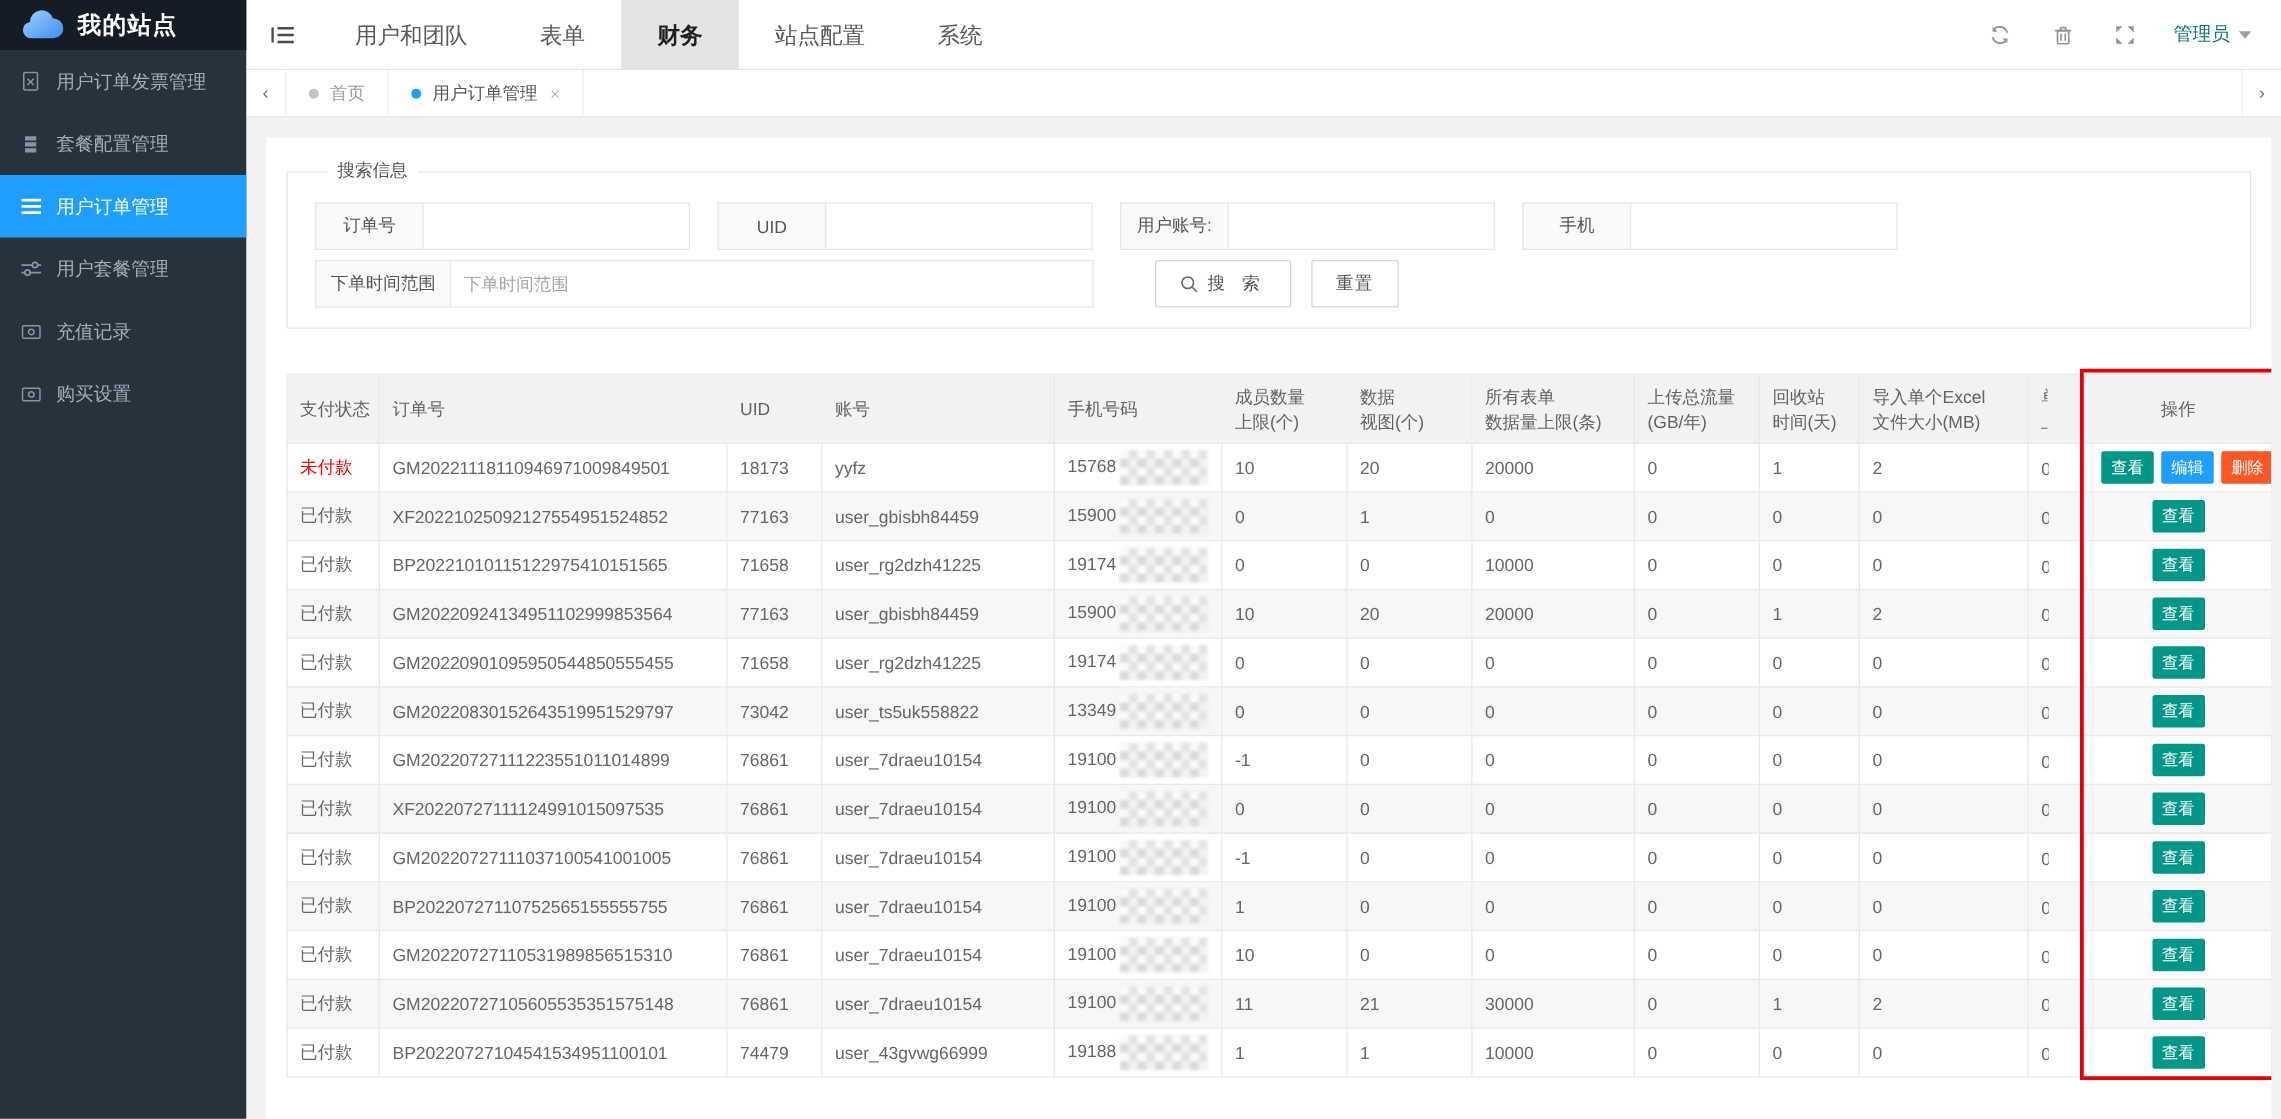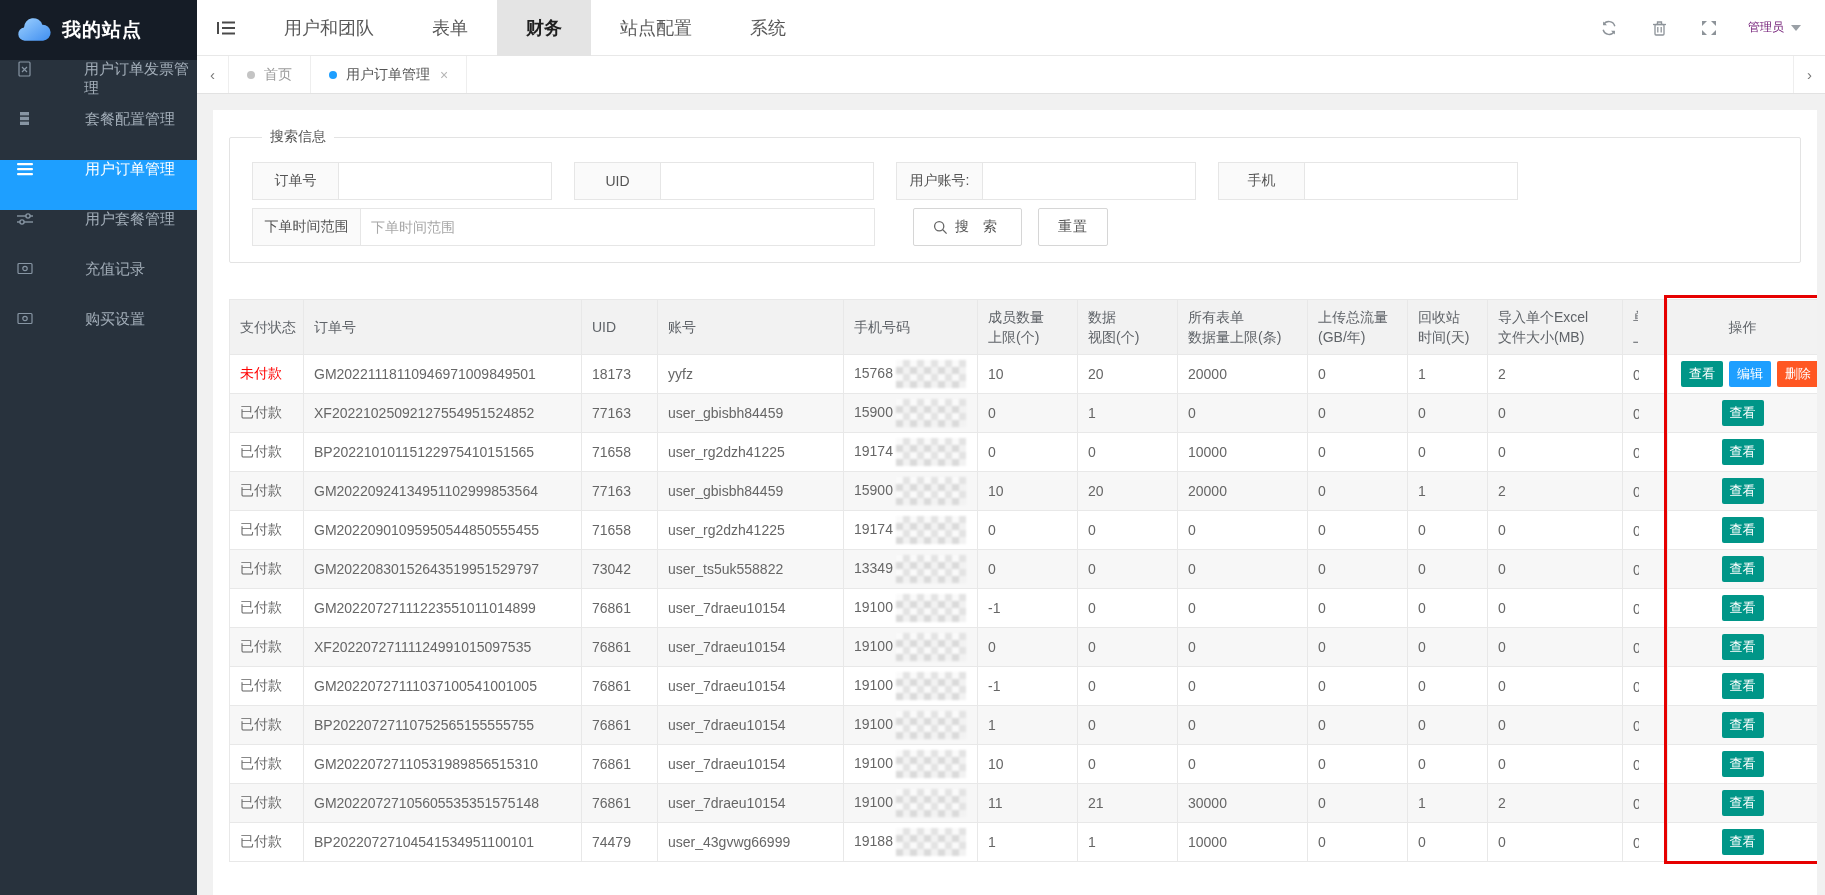--- a/index.html
+++ b/index.html
@@ -8,7 +8,7 @@
 
   
   .sidebar { position:absolute; left:0; top:0; width:197px; height:895px; background:#28323d; z-index:5; }
-  .logo { height:60px; background:#151c26; display:flex; align-items:center; padding-left:14px; }
+  .logo { height:40px; background:#151c26; display:flex; align-items:center; padding-left:14px; }
   .logo-title { color:#fff; font-size:19px; font-weight:bold; margin-left:8px; letter-spacing:1px; }
   .side-item { height:50px; display:flex; align-items:flex-start; padding-left:17px; color:#a3aeb9;
     font-size:15px; cursor:pointer;gap:40px; }

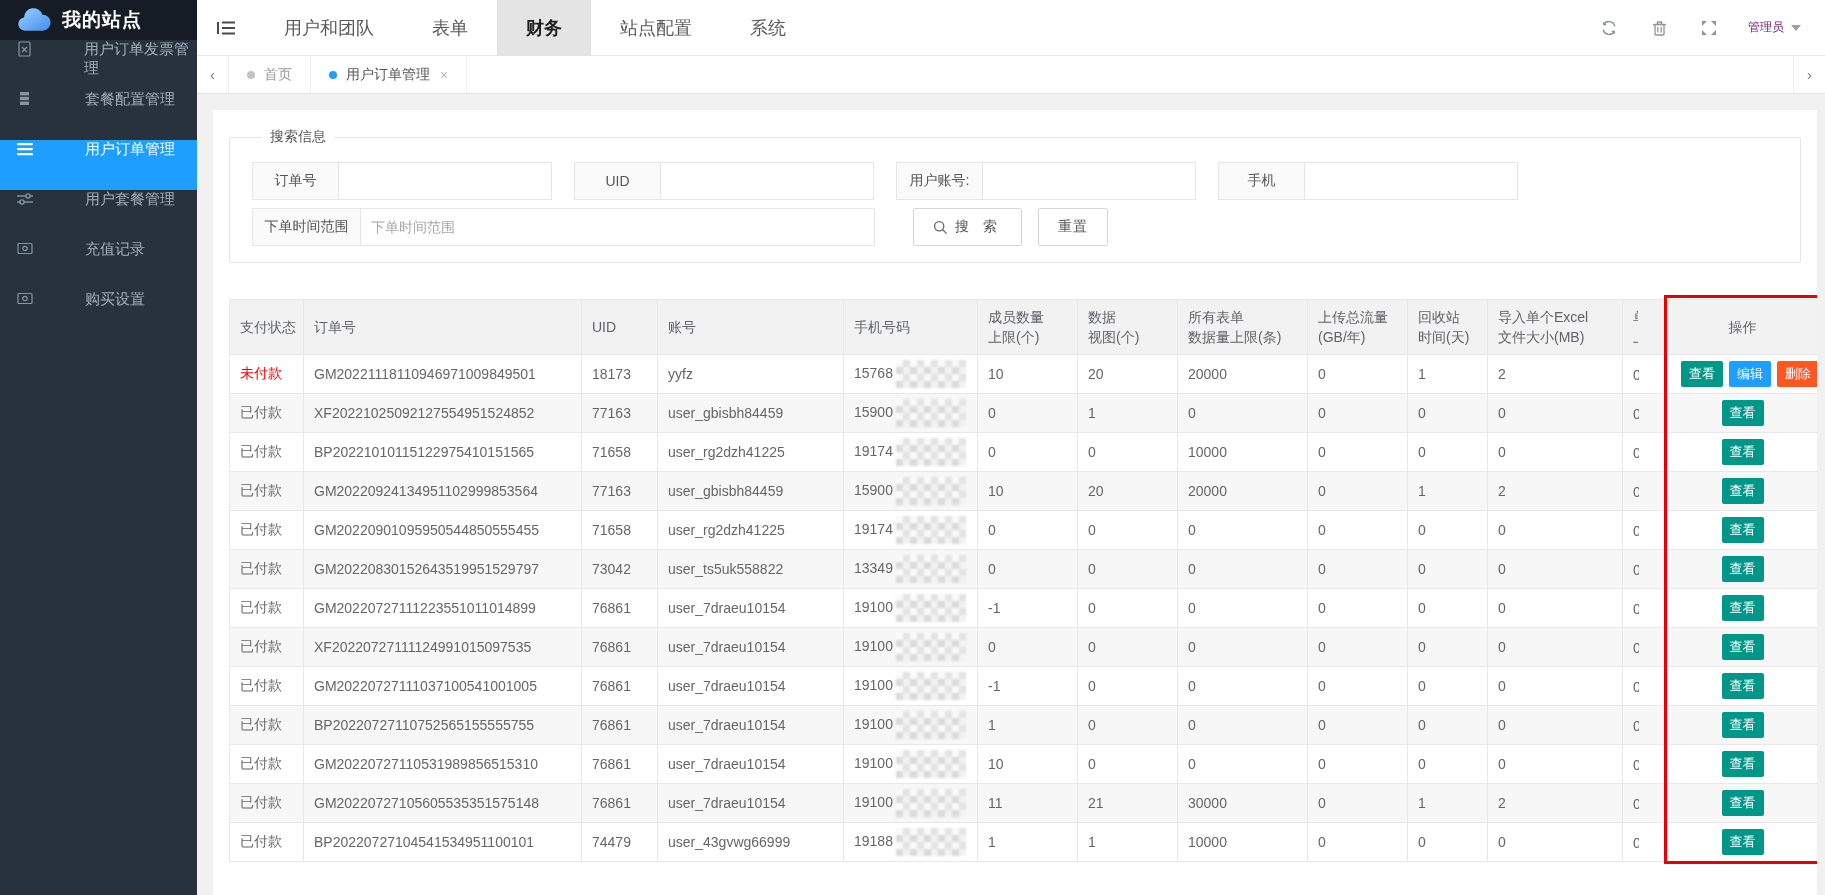--- a/index.html
+++ b/index.html
@@ -27,7 +27,7 @@
   .topbar-right { margin-left:auto; display:flex; align-items:center; height:56px; }
   .tb-icon { width:50px; height:56px; display:flex; align-items:center; justify-content:center;
     color:#8d9399; cursor:pointer; }
-  .admin-box { display:flex; align-items:center; padding:0 24px 0 14px; color:#701a75; font-size:12px; cursor:pointer; }
+  .admin-box { display:flex; align-items:center; padding:0 24px 0 14px; color:#0f766e; font-size:15px; cursor:pointer; }
   .caret-down { width:0; height:0; border-left:5px solid transparent; border-right:5px solid transparent;
     border-top:6px solid #9aa0a6; margin-left:7px; }
 

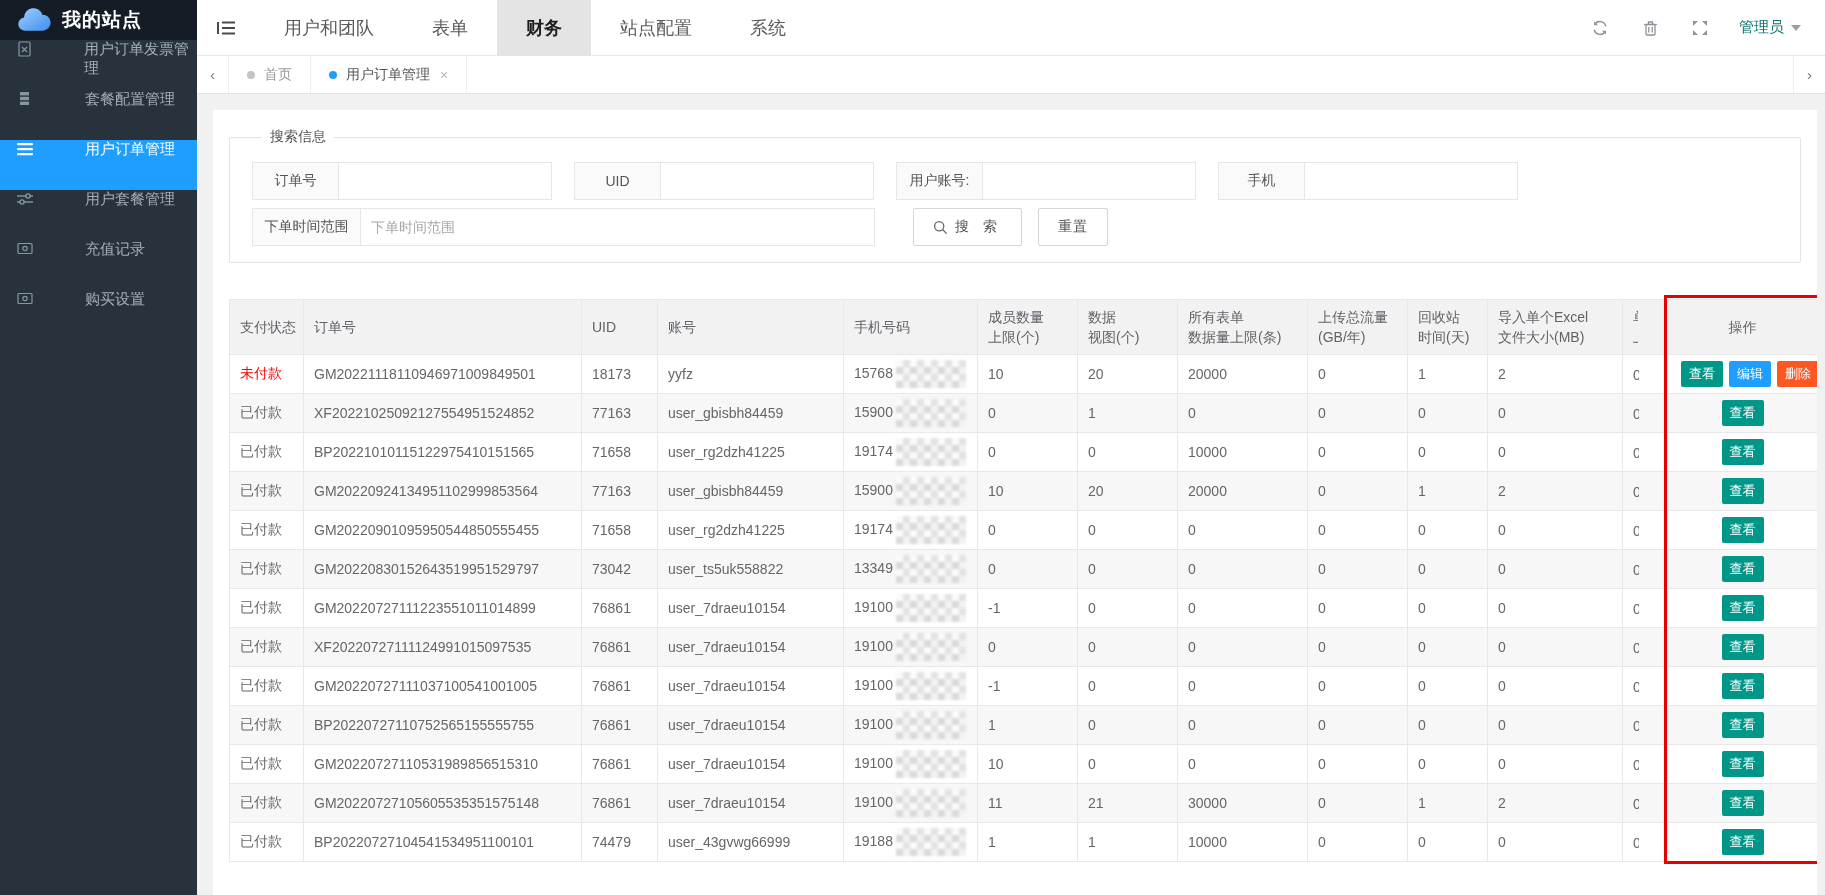--- a/index.html
+++ b/index.html
@@ -10,8 +10,8 @@
   .sidebar { position:absolute; left:0; top:0; width:197px; height:895px; background:#28323d; z-index:5; }
   .logo { height:40px; background:#151c26; display:flex; align-items:center; padding-left:14px; }
   .logo-title { color:#fff; font-size:19px; font-weight:bold; margin-left:8px; letter-spacing:1px; }
-  .side-item { height:50px; display:flex; align-items:flex-start; padding-left:17px; color:#a3aeb9;
-    font-size:15px; cursor:pointer;gap:40px; }
+  .side-item { height:50px; display:flex; align-items:center; padding-left:17px; color:#a3aeb9;
+    font-size:15px; cursor:pointer; }
   .side-item .sicon { width:17px; height:17px; margin-right:11px; color:#8795a3; display:flex; align-items:center; }
   .side-item.active { background:#1E9FFF; color:#fff; }
   .side-item.active .sicon { color:#fff; }

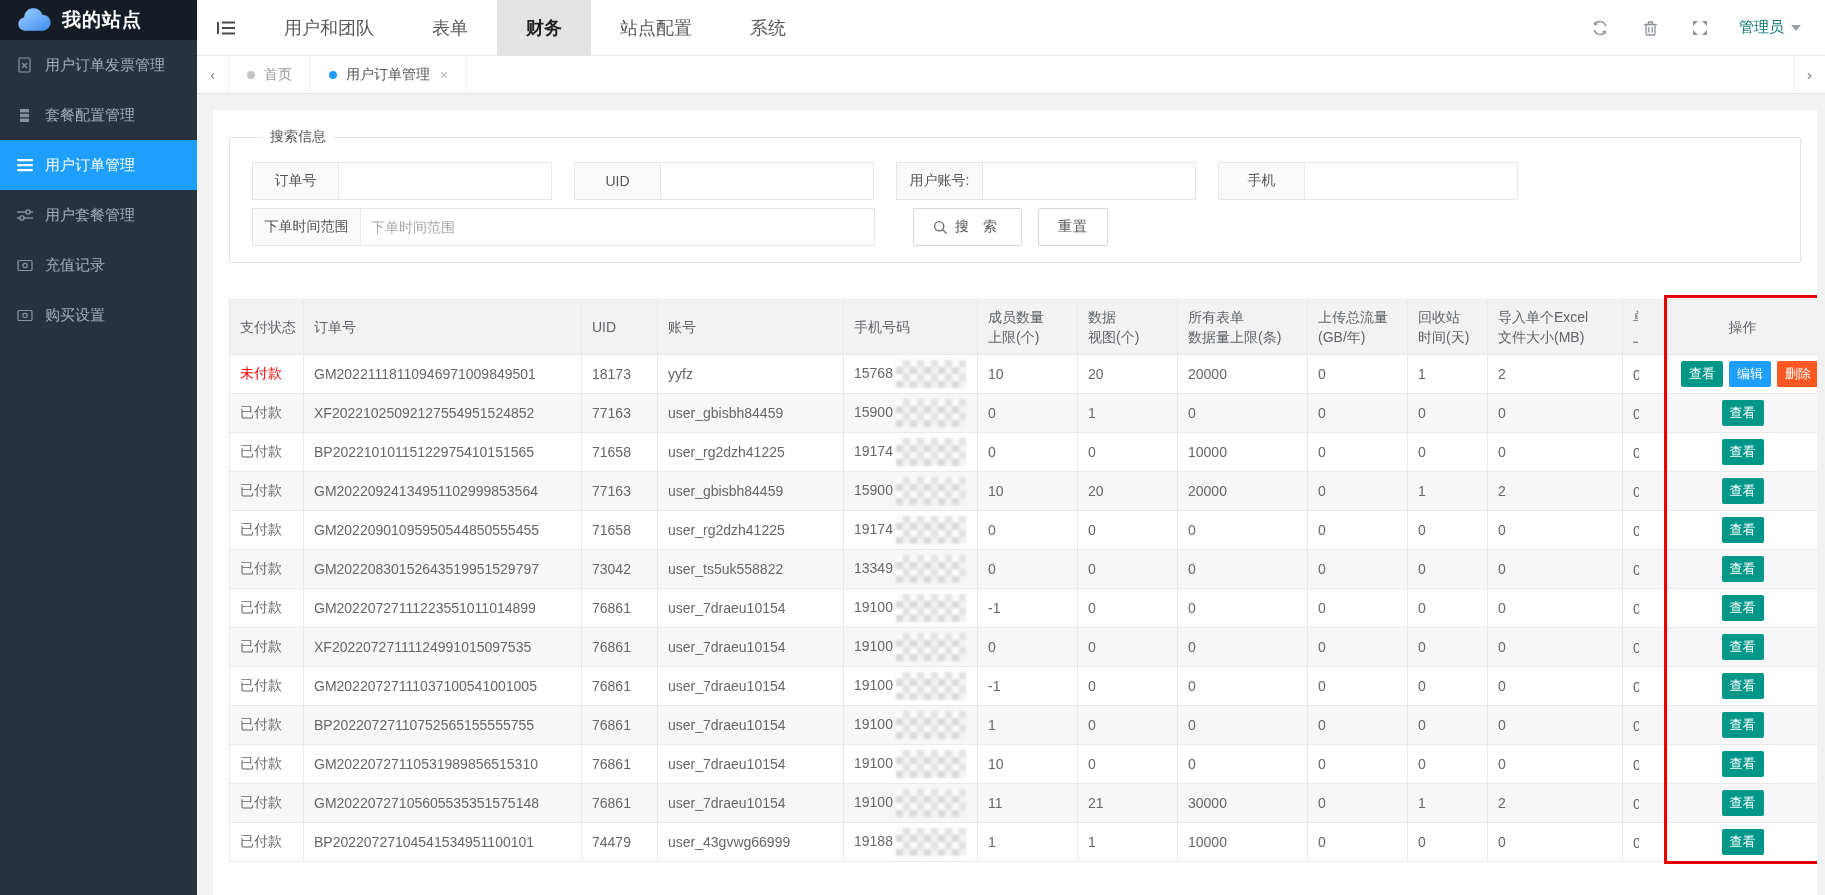--- a/index.html
+++ b/index.html
@@ -280,7 +280,7 @@
 
 
       <div class="form-row" style="margin-bottom:0;">
-        <div class="field" style="margin-right:0;">
+        <div class="field" style="margin-right:11px;">
           <span class="f-label" style="min-width:108px;">下单时间范围</span>
           <input class="f-input wide" placeholder="下单时间范围" style="">
         </div>

